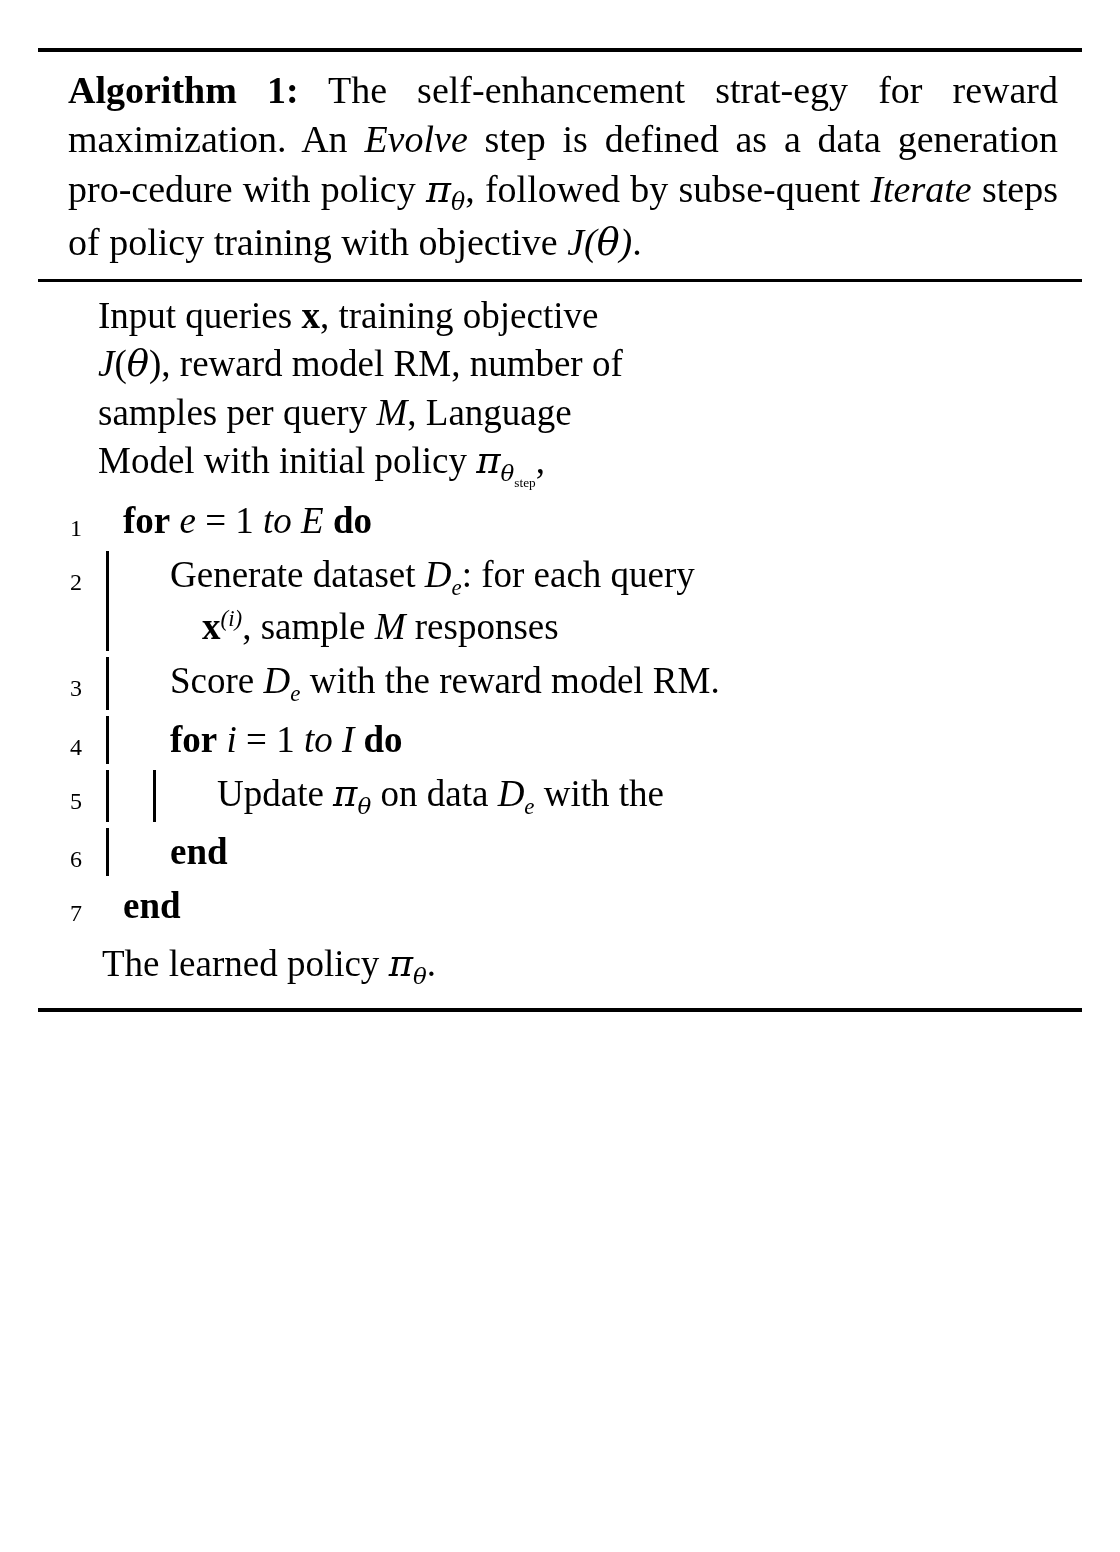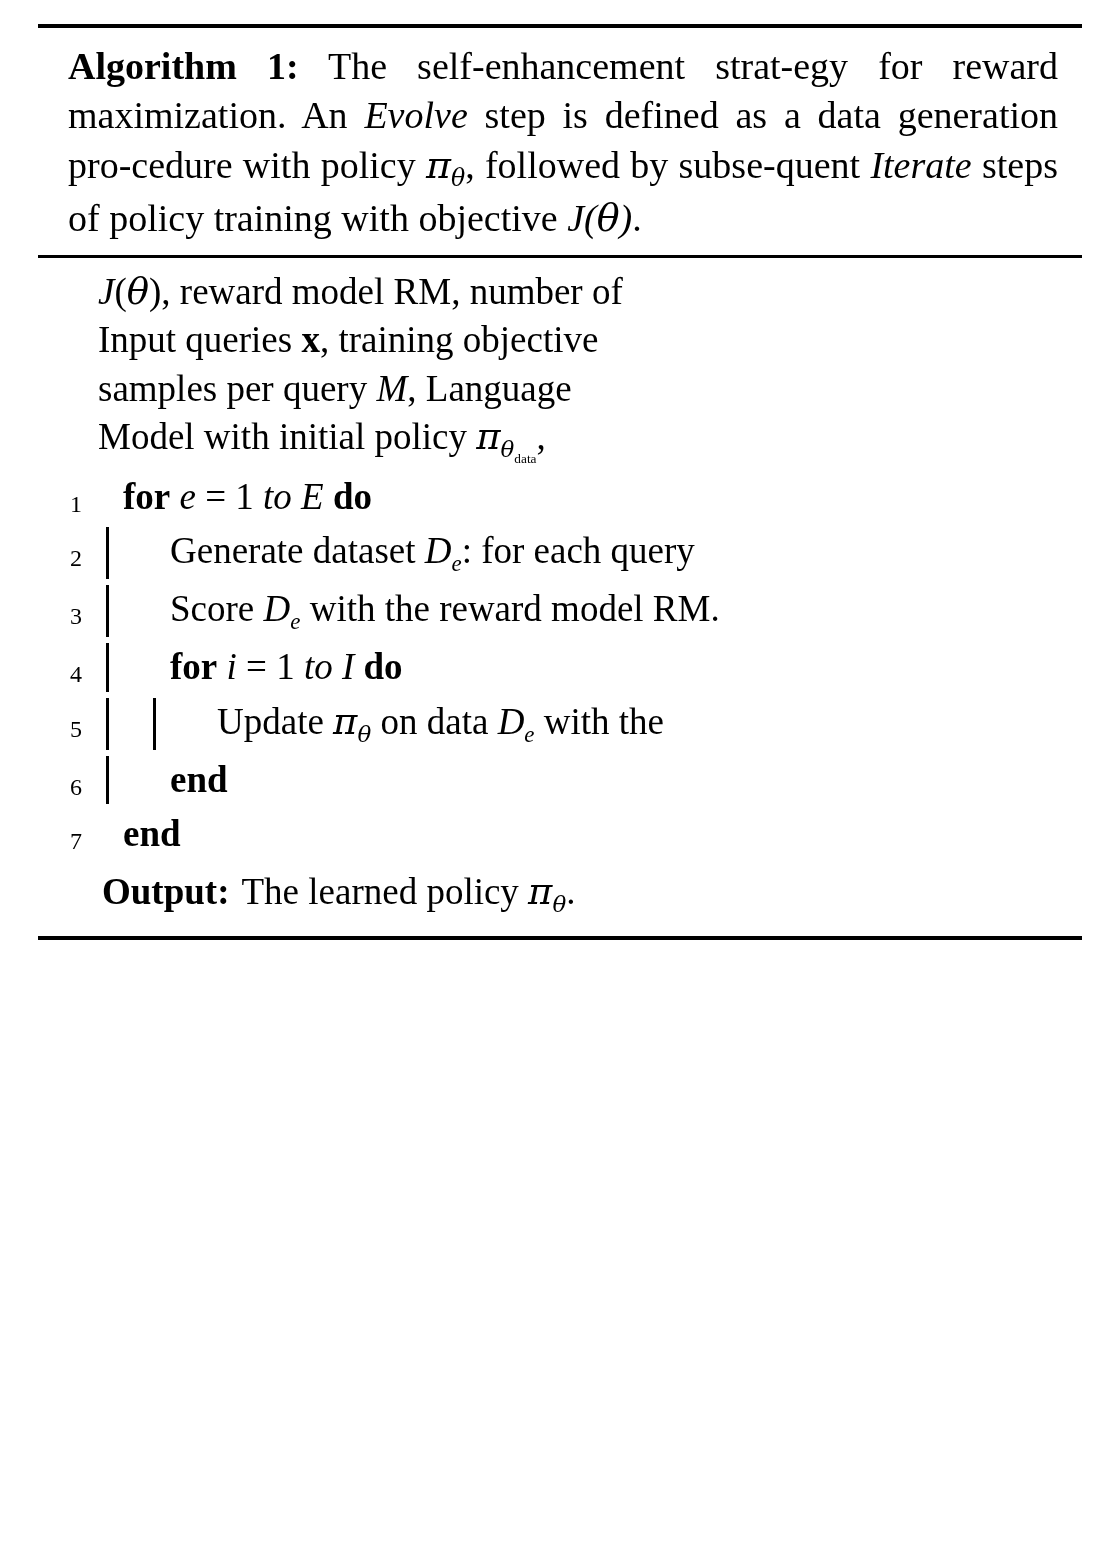--- a/index.html
+++ b/index.html
@@ -16,7 +16,7 @@
   .algorithm {
     position: absolute;
     left: 38px;
-    top: 24px;
+    top: 48px;
     width: 1044px;
   }
   .rule-top {

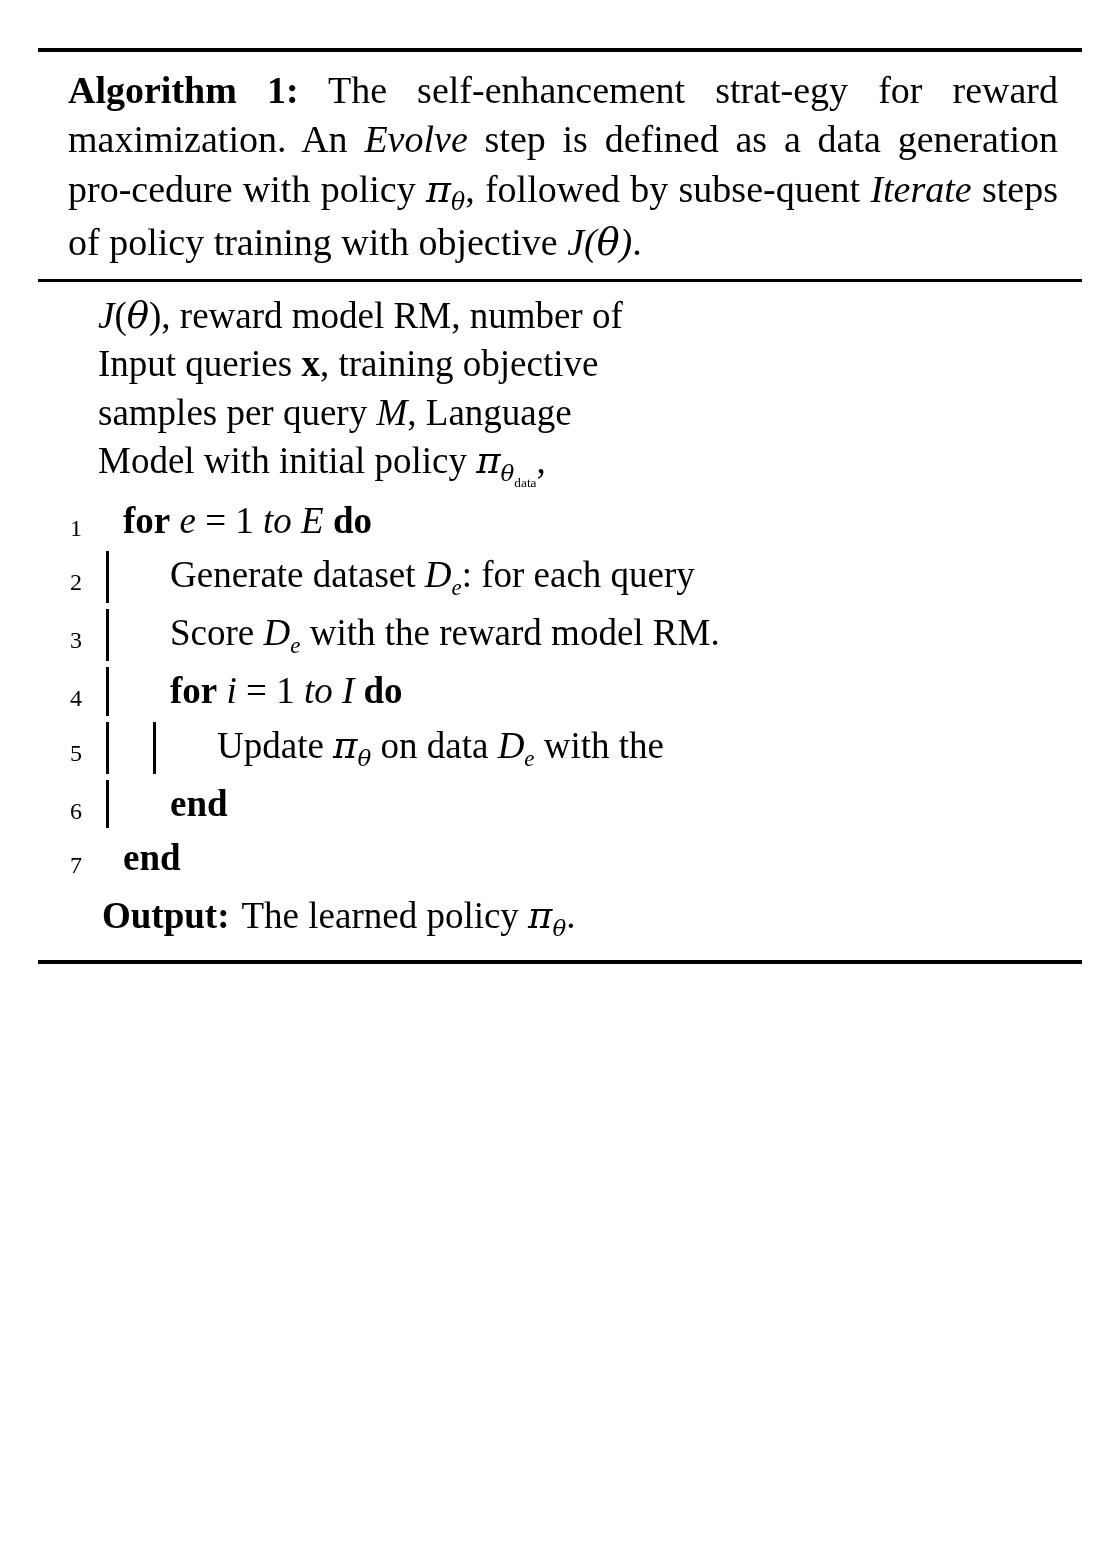--- a/index.html
+++ b/index.html
@@ -126,8 +126,8 @@
 
     <div class="io-row">
       <div class="io-text">
+        <span class="ln">Input queries <span class="mb">x</span>, training objective</span>
         <span class="ln"><span class="mi">J</span>(<span class="greek">θ</span>), reward model RM, number of</span>
-        <span class="ln">Input queries <span class="mb">x</span>, training objective</span>
         <span class="ln">samples per query <span class="mi">M</span>, Language</span>
         <span class="ln">Model with initial policy <span class="greek">π</span><sub class="s"><span class="greek">θ</span><sub class="sr">data</sub></sub>,</span>
       </div>

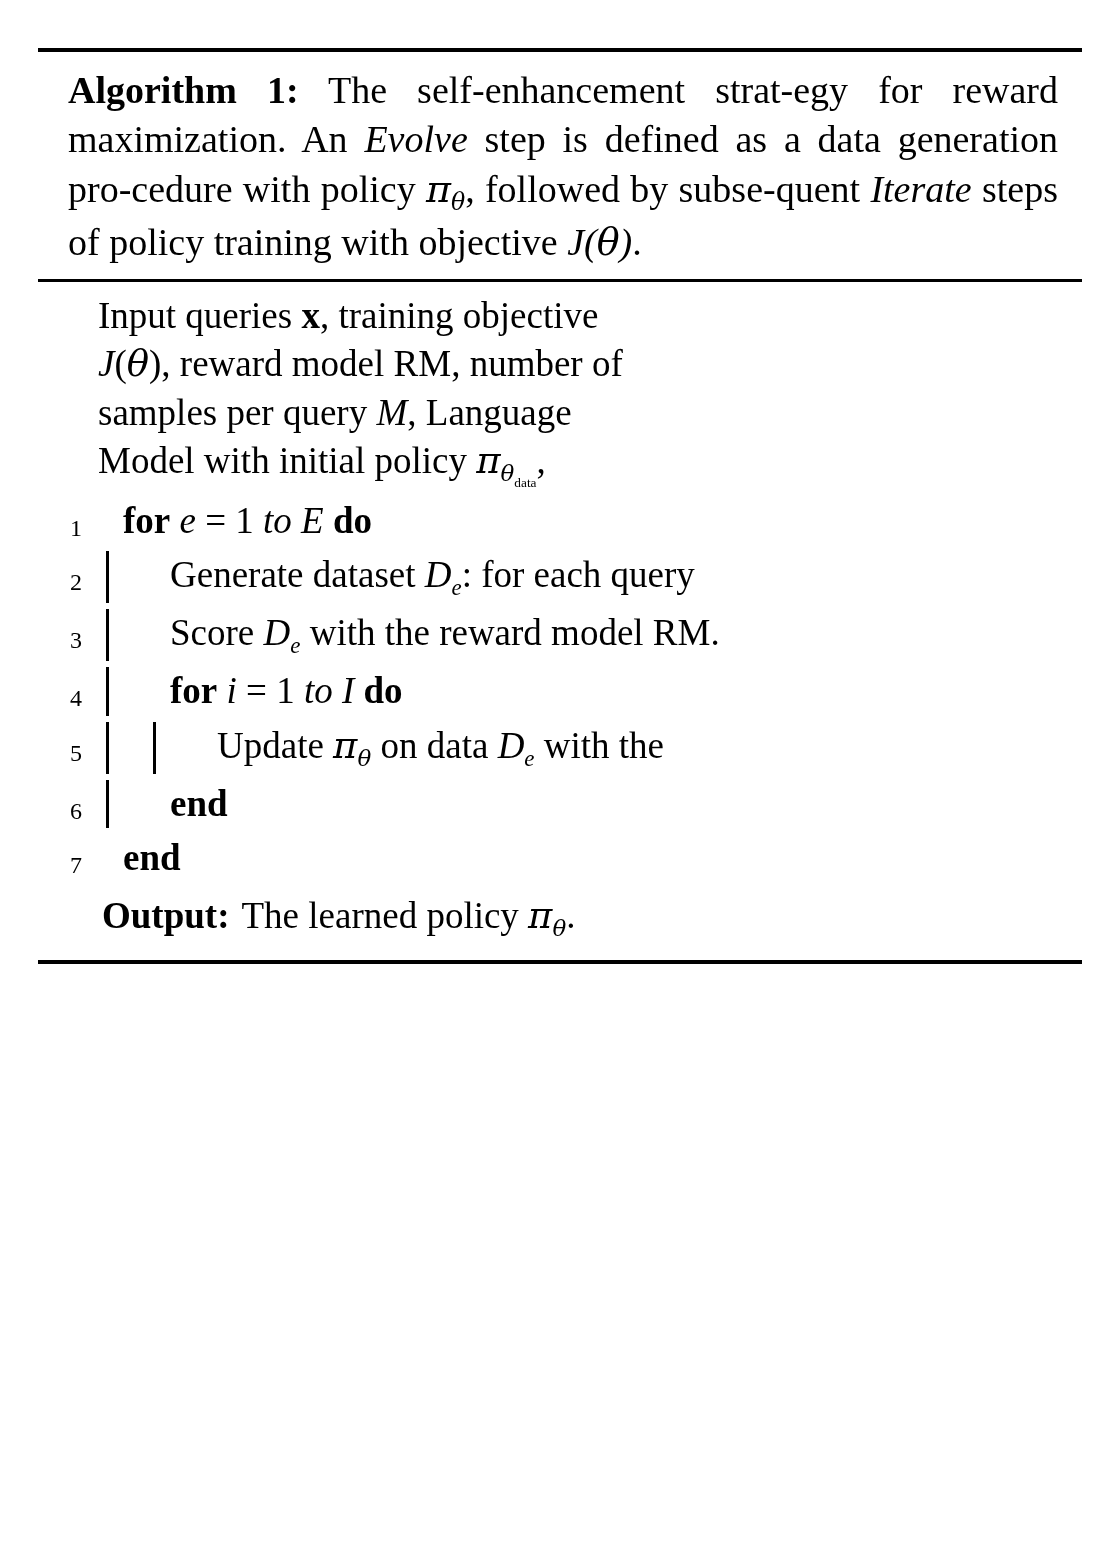--- a/index.html
+++ b/index.html
@@ -129,7 +129,7 @@
         <span class="ln">Input queries <span class="mb">x</span>, training objective</span>
         <span class="ln"><span class="mi">J</span>(<span class="greek">θ</span>), reward model RM, number of</span>
         <span class="ln">samples per query <span class="mi">M</span>, Language</span>
-        <span class="ln">Model with initial policy <span class="greek">π</span><sub class="s"><span class="greek">θ</span><sub class="sr">data</sub></sub>,</span>
+        <span class="ln">Model with initial policy <span class="greek">π</span><sub class="s"><span class="greek">θ</span><sub class="sr">step</sub></sub>,</span>
       </div>
     </div>
 

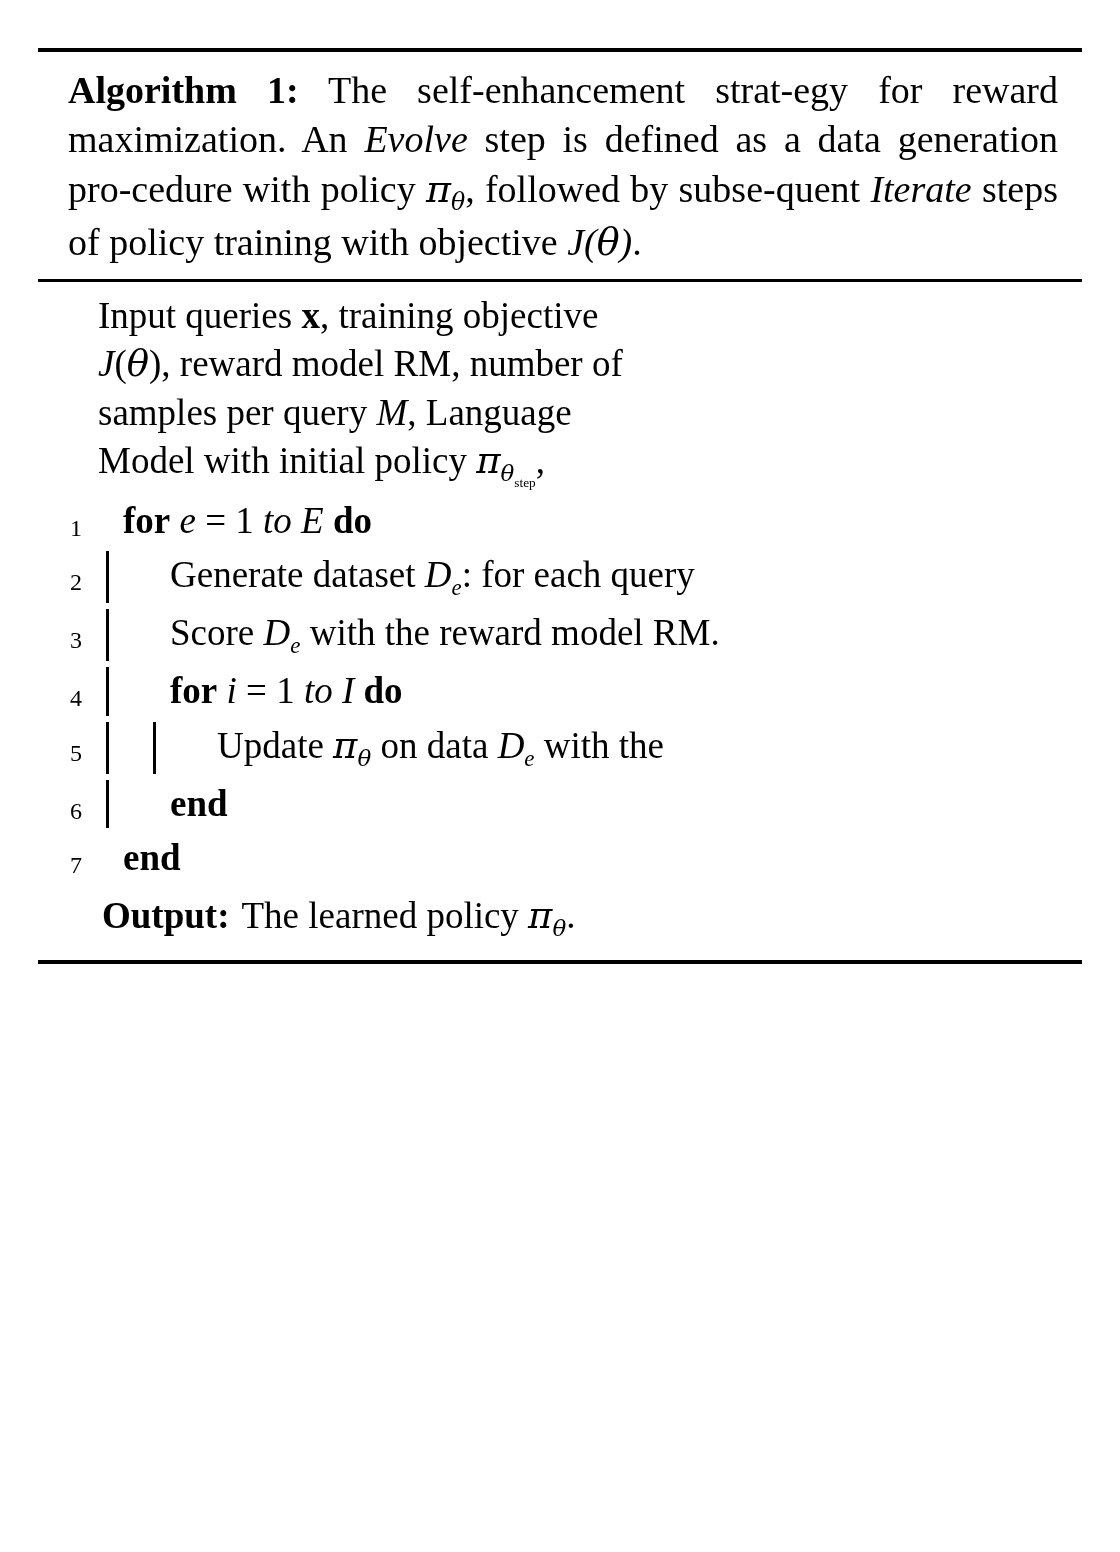--- a/index.html
+++ b/index.html
@@ -145,6 +145,7 @@
       <div class="ind"></div>
       <div class="content">
         Generate dataset <span class="mi">D</span><sub class="s">e</sub>: for each query
+        <span class="sub2"><span class="mb">x</span><sup class="s">(i)</sup>, sample <span class="mi">M</span> responses</span>
       </div>
     </div>
 

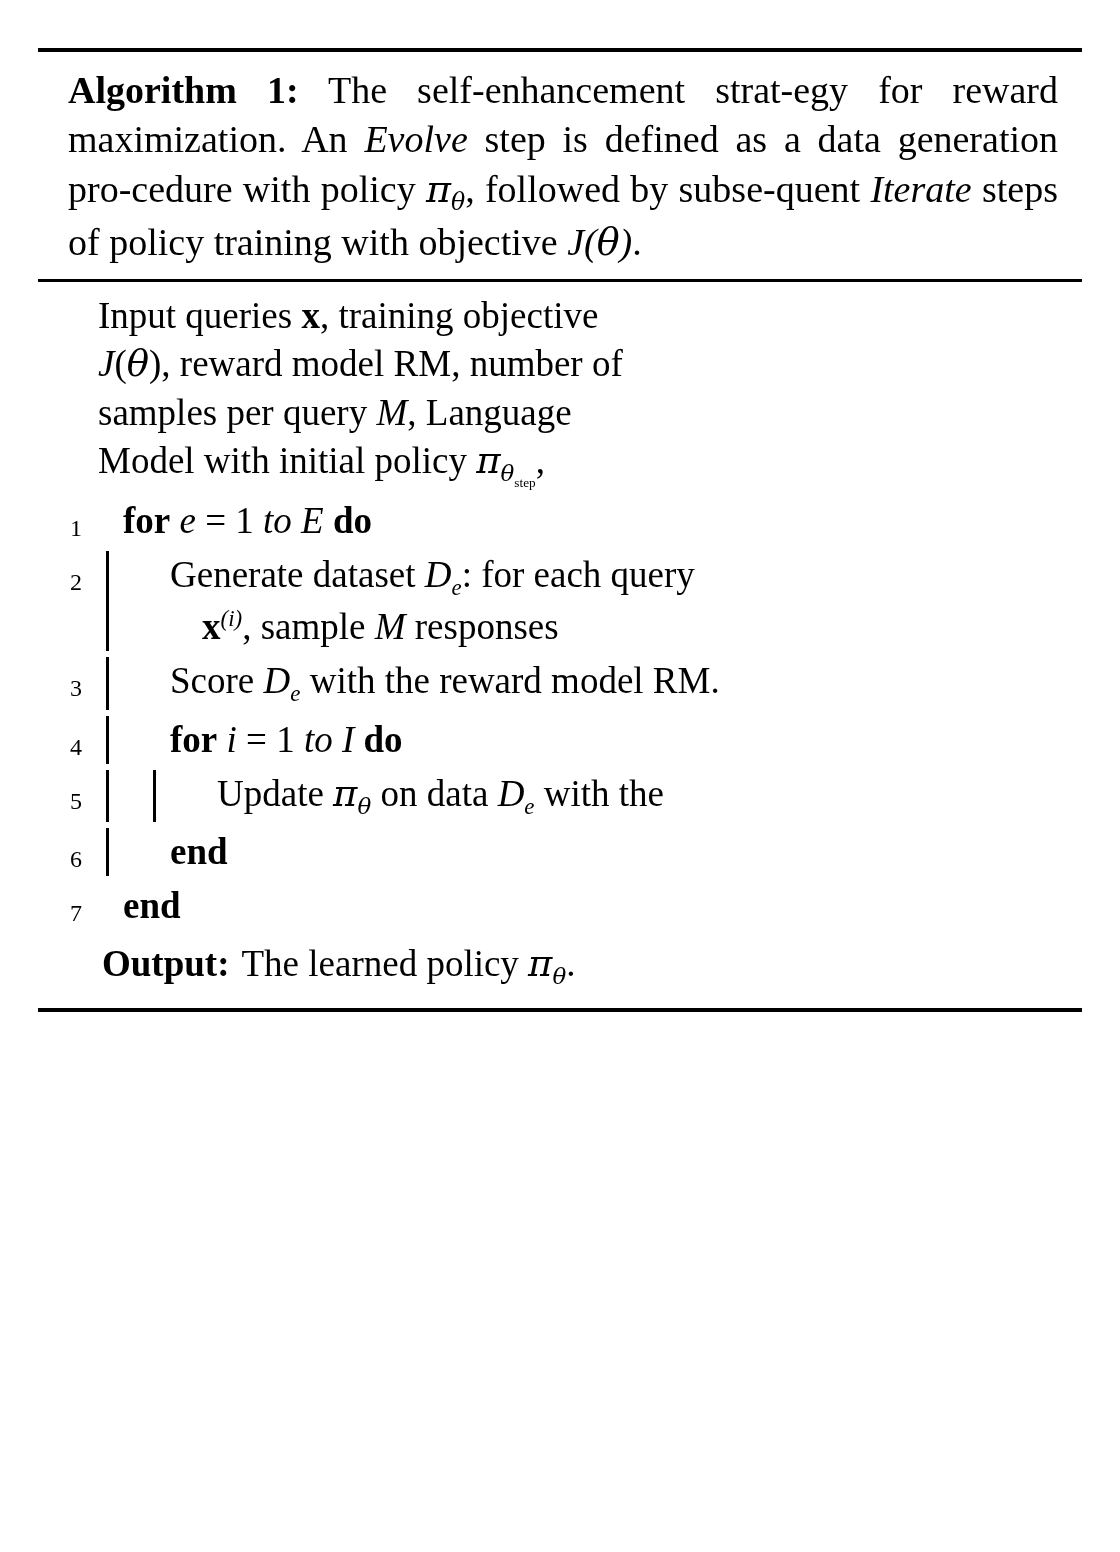--- a/index.html
+++ b/index.html
@@ -190,7 +190,6 @@
     </div>
 
     <div class="out-row">
-      <div class="out-label">Output:</div>
       <div class="io-text">
         The learned policy <span class="greek">π</span><sub class="s"><span class="greek">θ</span></sub>.
       </div>

